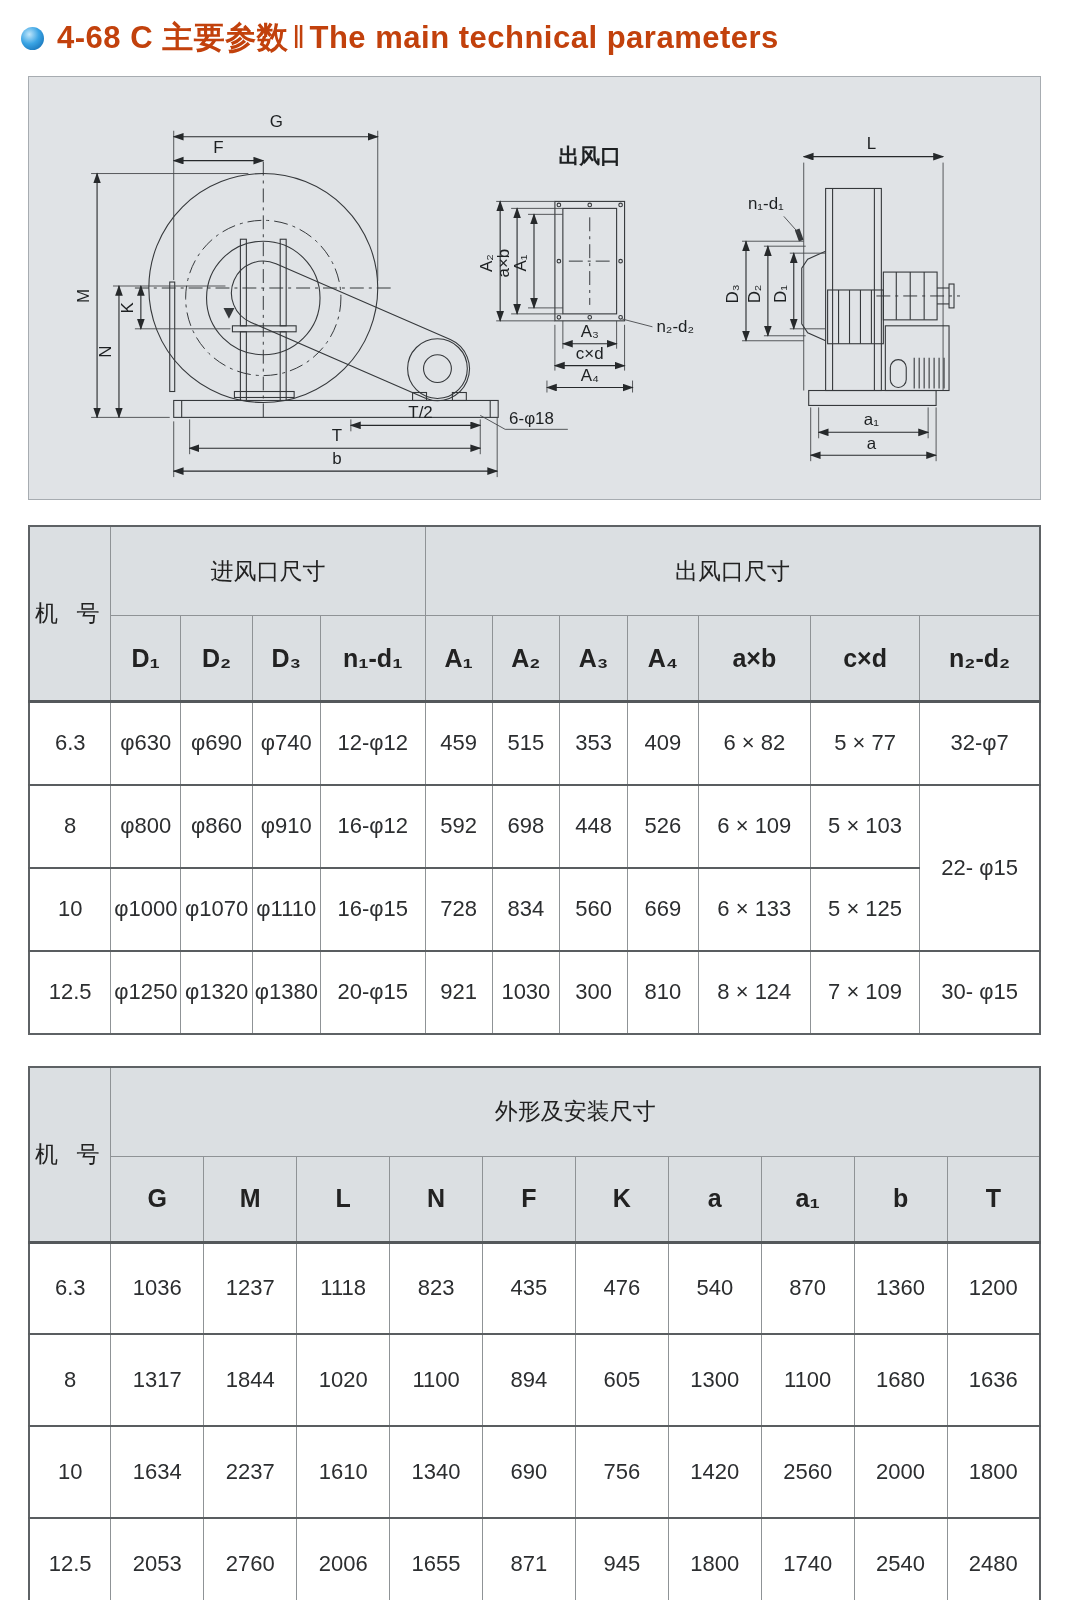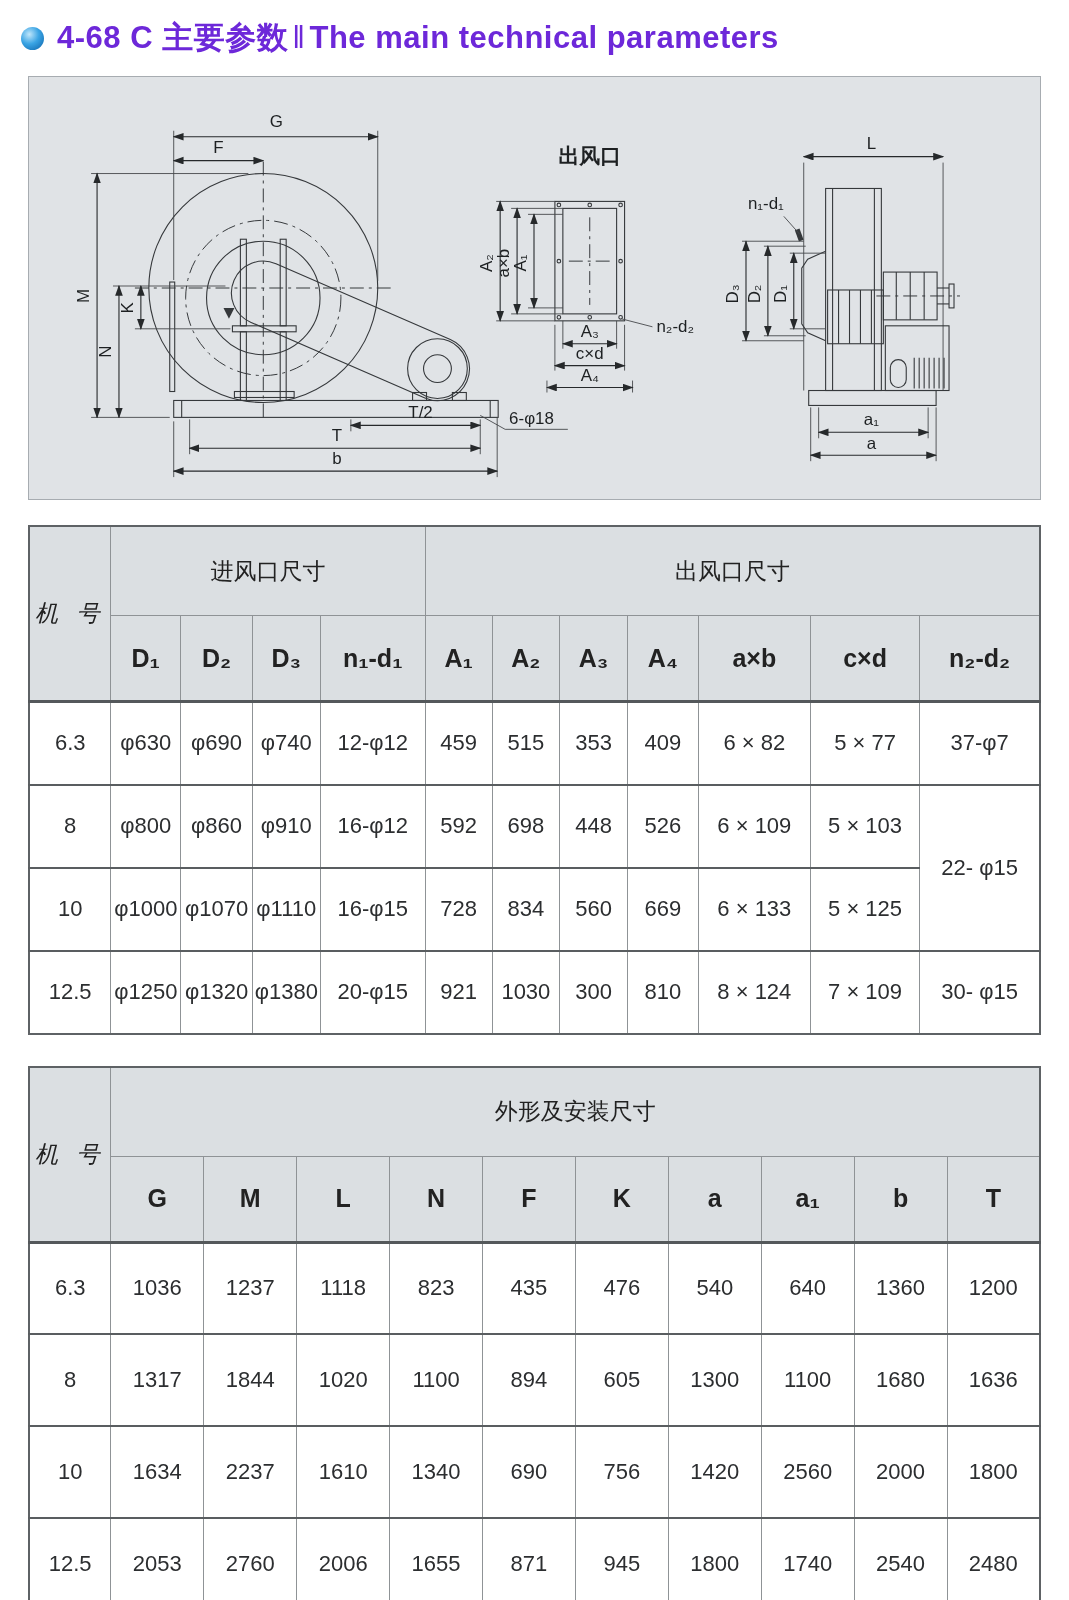--- a/index.html
+++ b/index.html
@@ -14,7 +14,7 @@
     width:23px;height:23px;border-radius:50%;flex:0 0 auto;
     background:radial-gradient(circle at 36% 32%, #bfe6fb 0%, #3aa4e4 45%, #0a60a8 100%);
   }
-  .titletext{font-size:31px;font-weight:bold;color:#6d28d9;letter-spacing:.5px;white-space:nowrap;}
+  .titletext{font-size:31px;font-weight:bold;color:#c2410c;letter-spacing:.5px;white-space:nowrap;}
   .titletext .sep{font-weight:normal;padding:0 4px;}
   
   .panel{

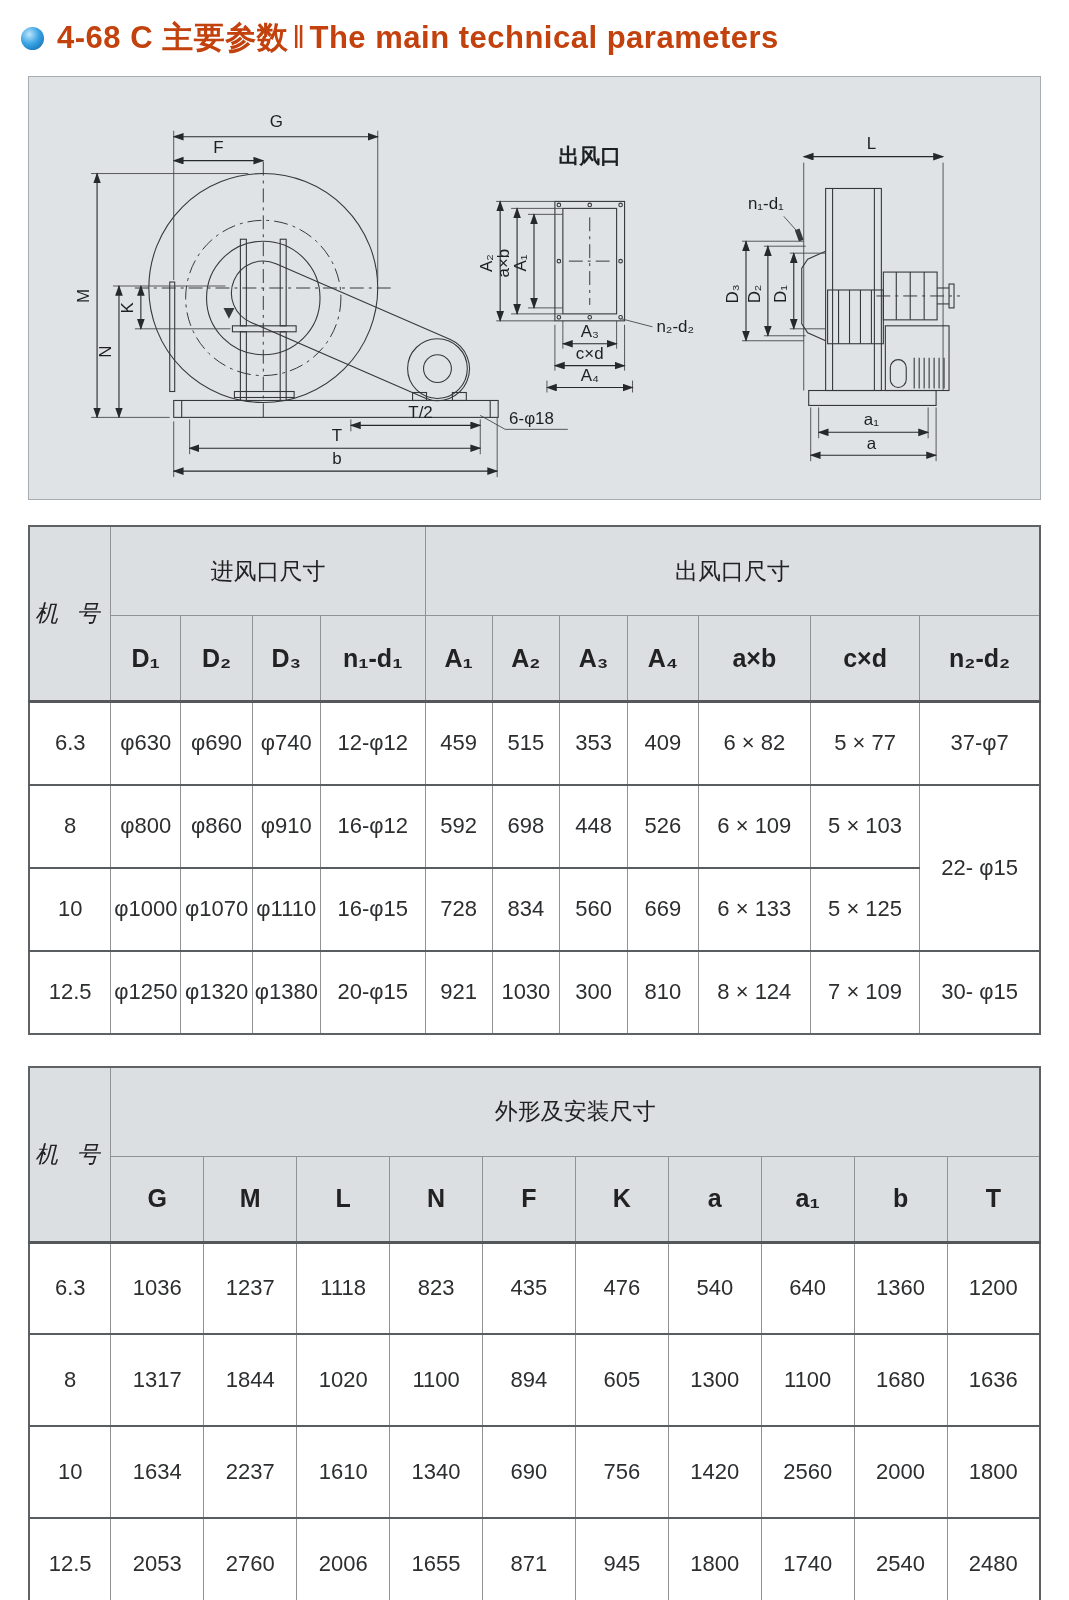--- a/index.html
+++ b/index.html
@@ -44,7 +44,7 @@
   table.spec thead th{background:#dbdfe2;}
   table.spec thead tr.grp th{font-size:23px;font-weight:500;height:88px;}
   table.spec thead tr.cols th{font-size:25px;font-weight:bold;height:84px;}
-  table.spec thead th.corner{font-size:27px;font-weight:500;letter-spacing:6px;font-style:italic;}
+  table.spec thead th.corner{font-size:27px;font-weight:500;letter-spacing:6px;}
   table.spec tbody td{font-size:22px;color:#2c2e30;background:#ffffff;border-top:2px solid #595d60;}
   table.spec thead{border-bottom:3px solid #54585b;}
   .t1 tbody tr{height:83px;}

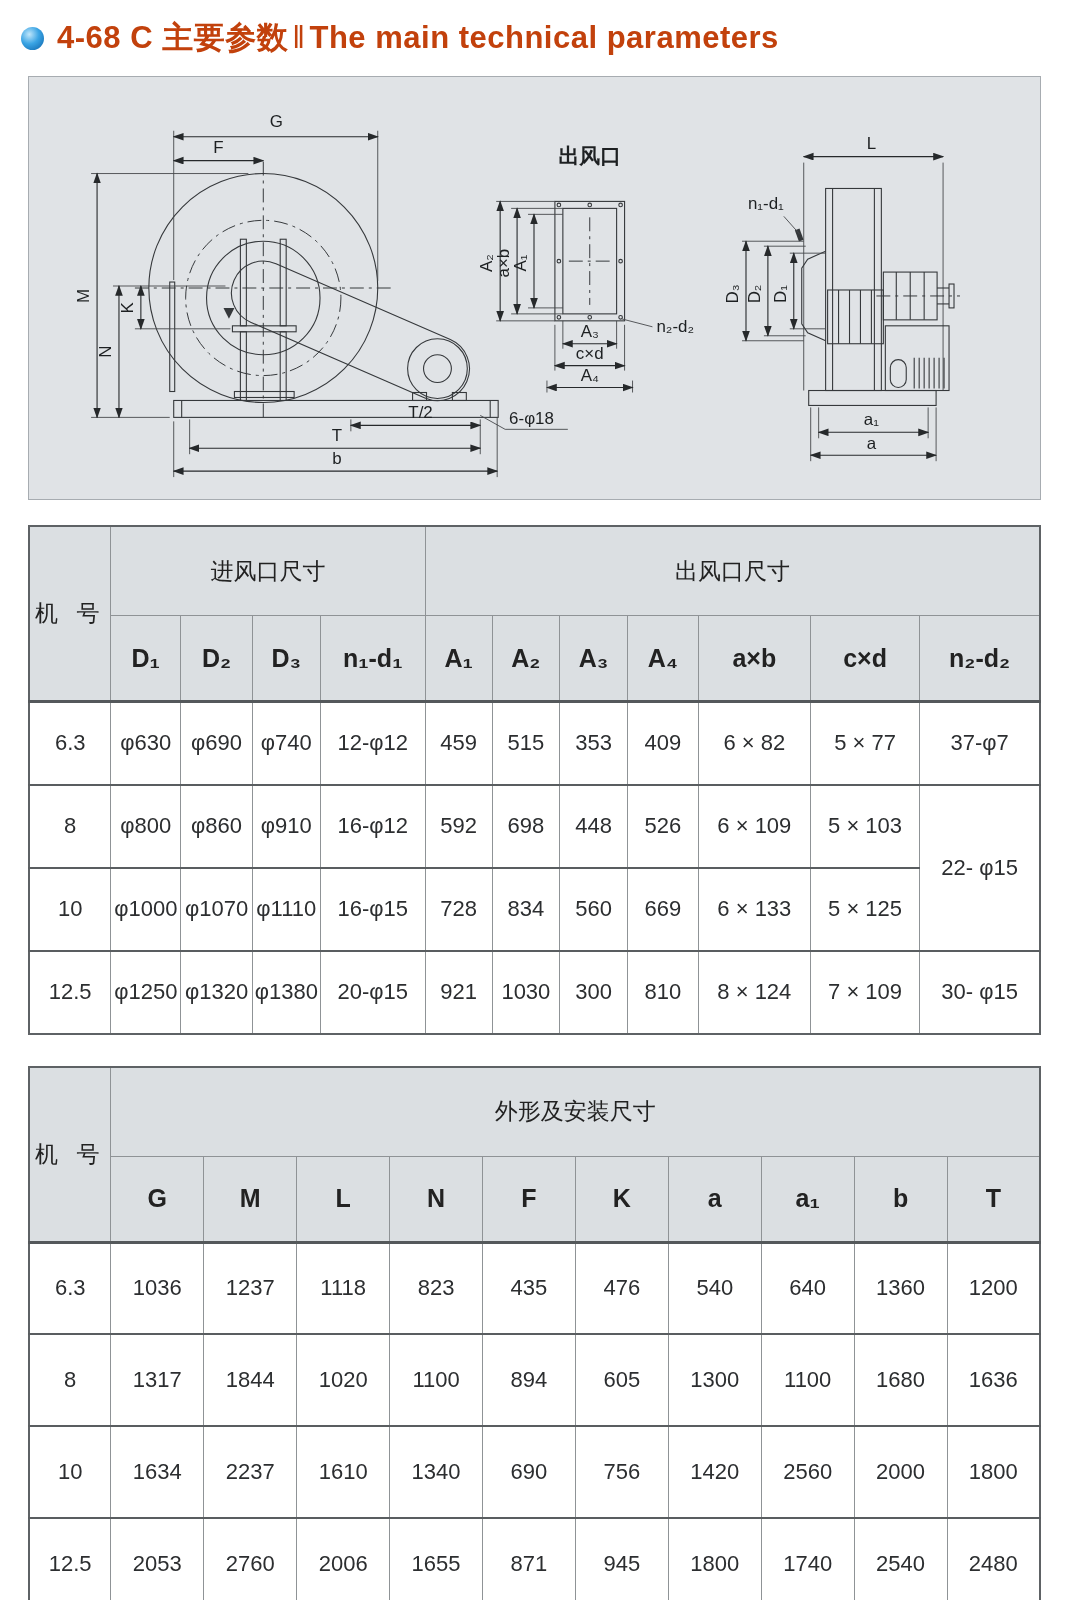--- a/index.html
+++ b/index.html
@@ -297,7 +297,7 @@
         <td>409</td>
         <td>6 × 82</td>
         <td>5 × 77</td>
-        <td>37-φ7</td>
+        <td>32-φ7</td>
       </tr>
       <tr>
         <td>8</td>

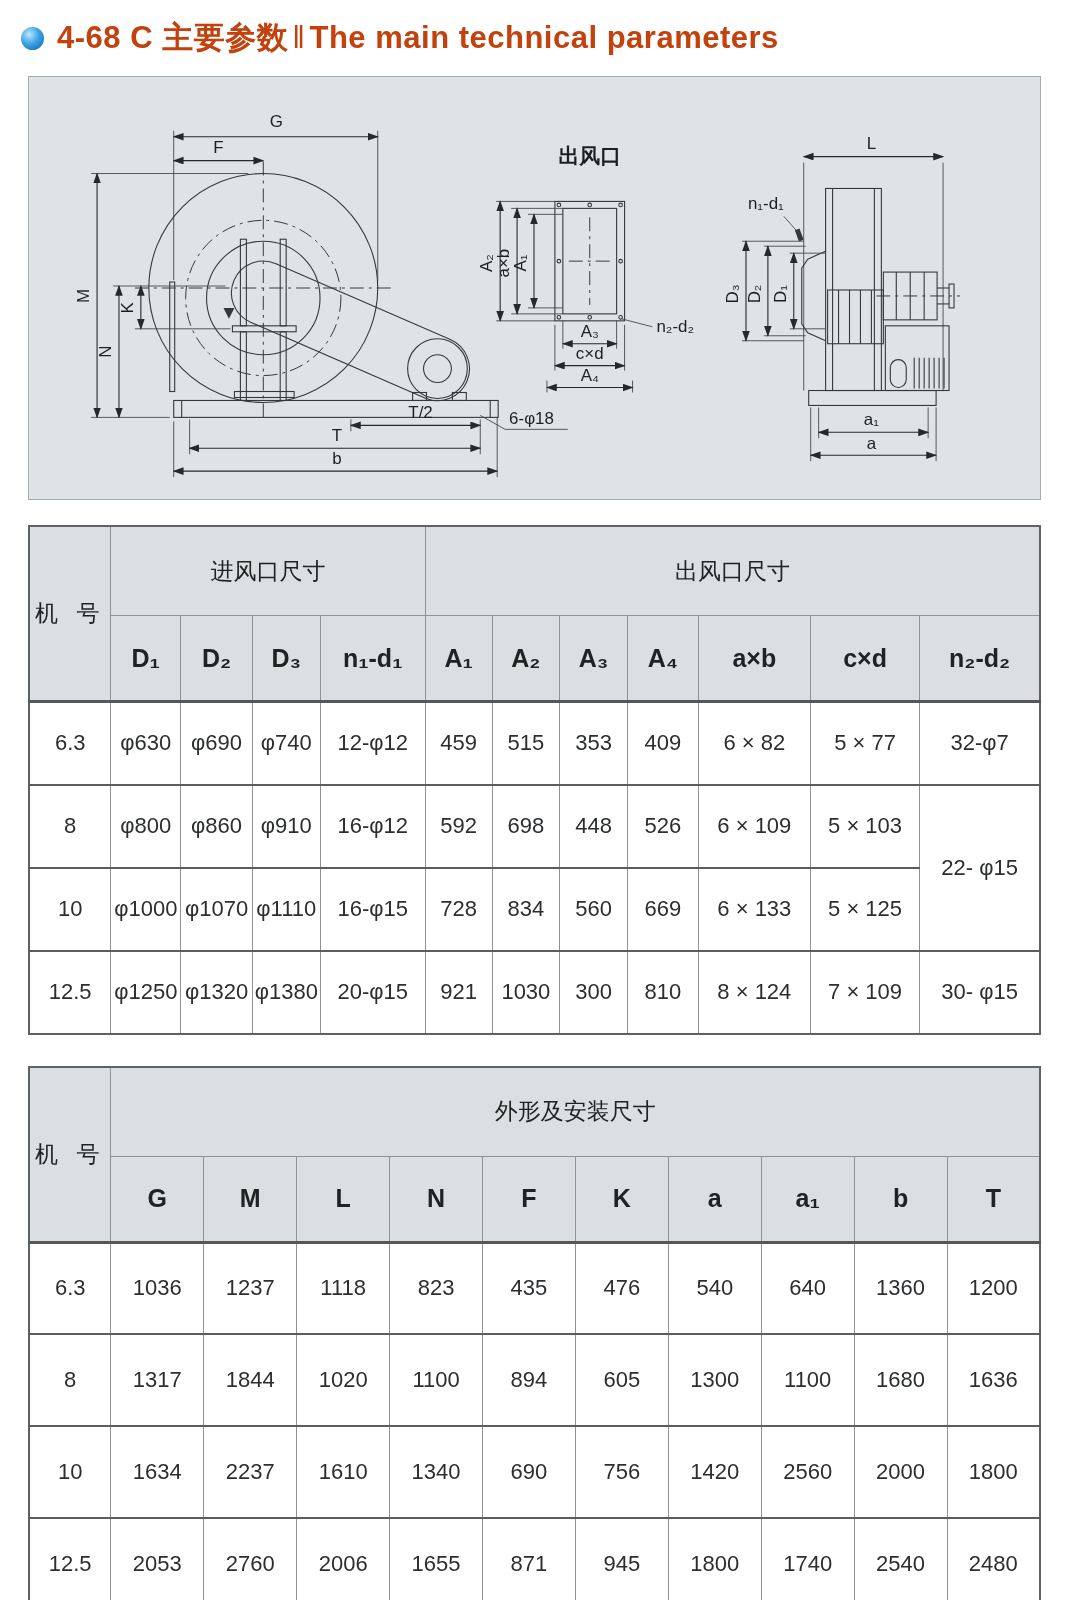--- a/index.html
+++ b/index.html
@@ -385,7 +385,7 @@
         <td>435</td>
         <td>476</td>
         <td>540</td>
-        <td>640</td>
+        <td>870</td>
         <td>1360</td>
         <td>1200</td>
       </tr>

